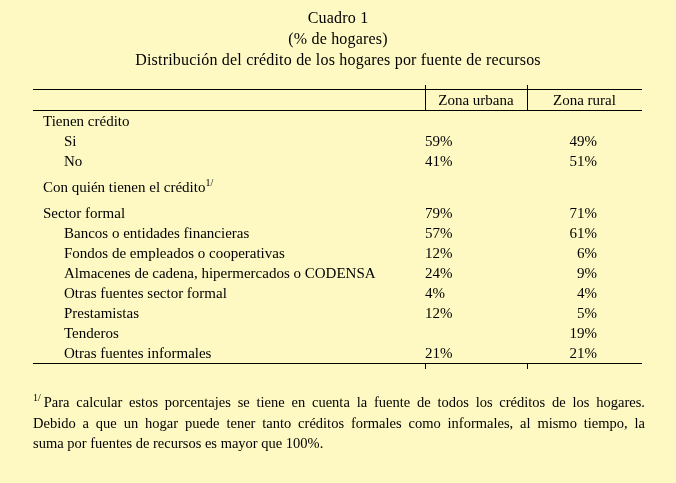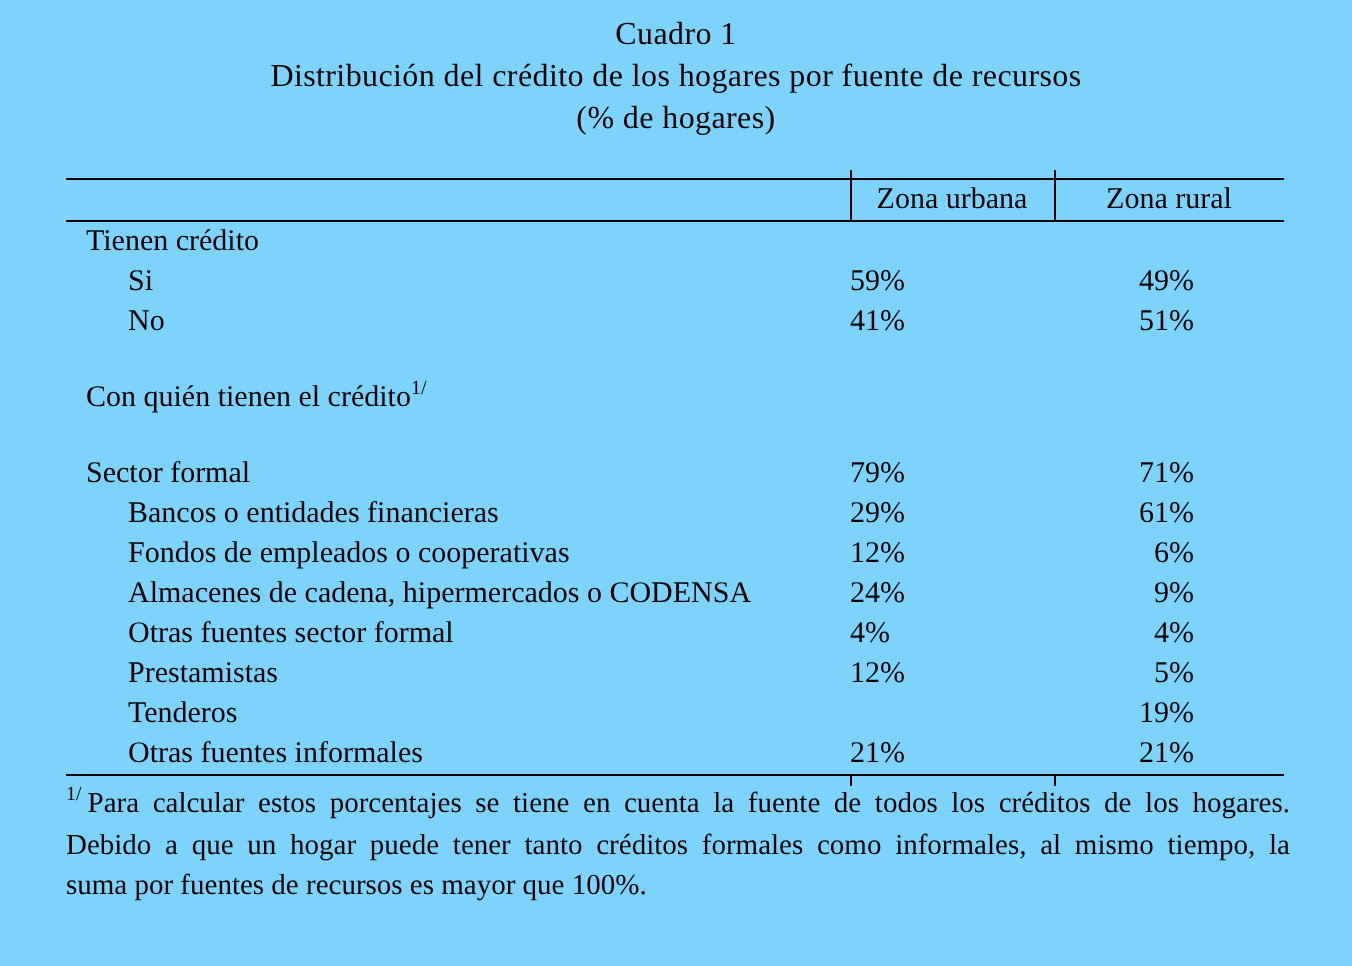--- a/index.html
+++ b/index.html
@@ -8,7 +8,7 @@
     position: relative;
     width: 676px;
     height: 483px;
-    background: #7dd3fc;
+    background: #fef9c3;
     color: #000000;
     font-family: "Liberation Serif", "DejaVu Serif", serif;
     overflow: hidden;

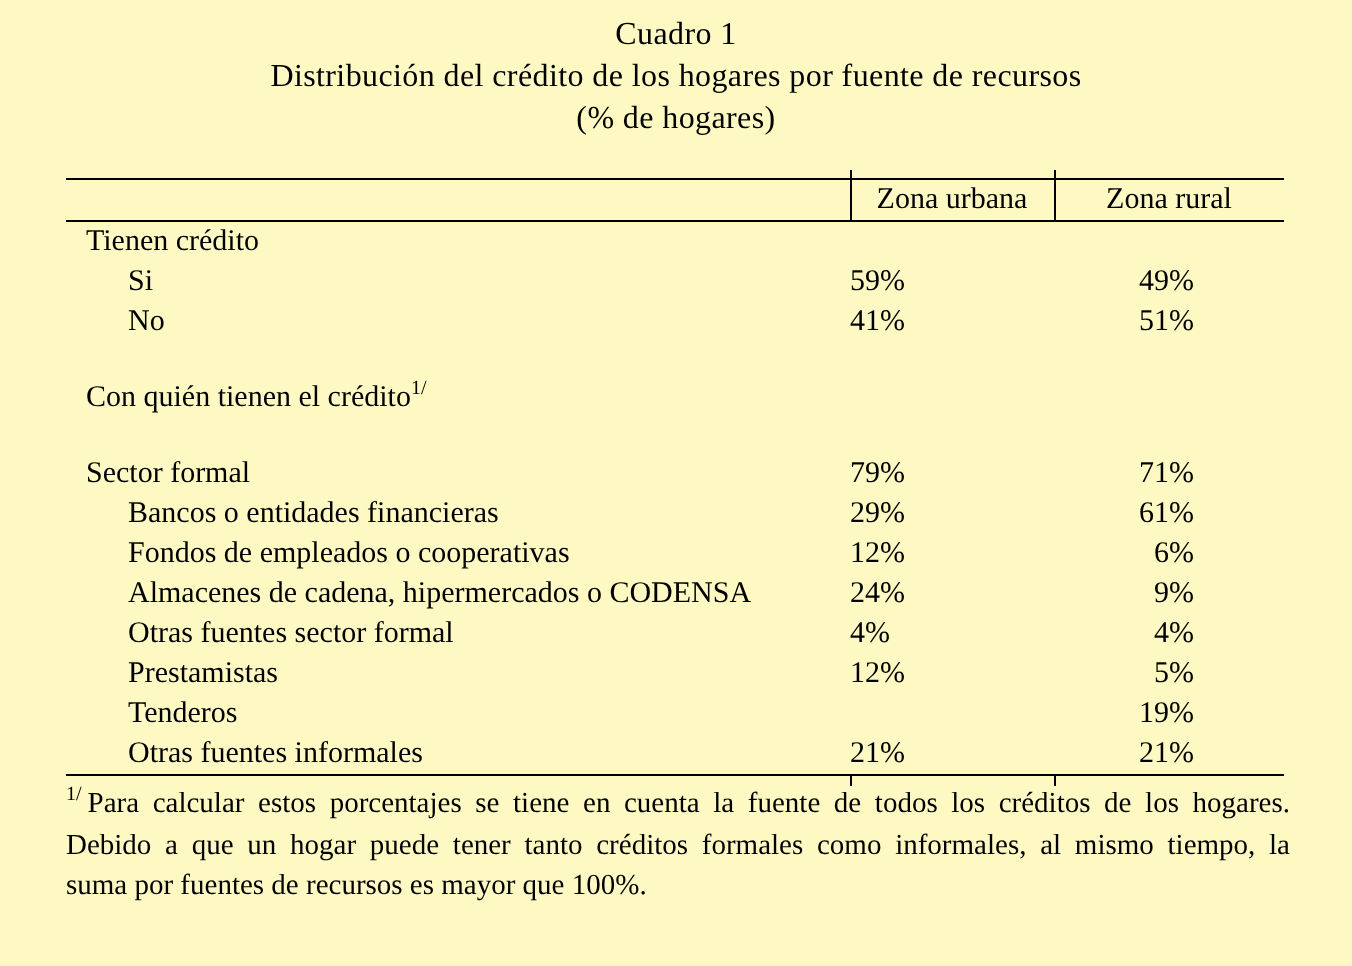--- a/index.html
+++ b/index.html
@@ -67,8 +67,8 @@
 
   <div class="titles">
     <div>Cuadro 1</div>
+    <div>(% de hogares)</div>
     <div>Distribución del crédito de los hogares por fuente de recursos</div>
-    <div>(% de hogares)</div>
   </div>
 
   <div class="table-wrap">

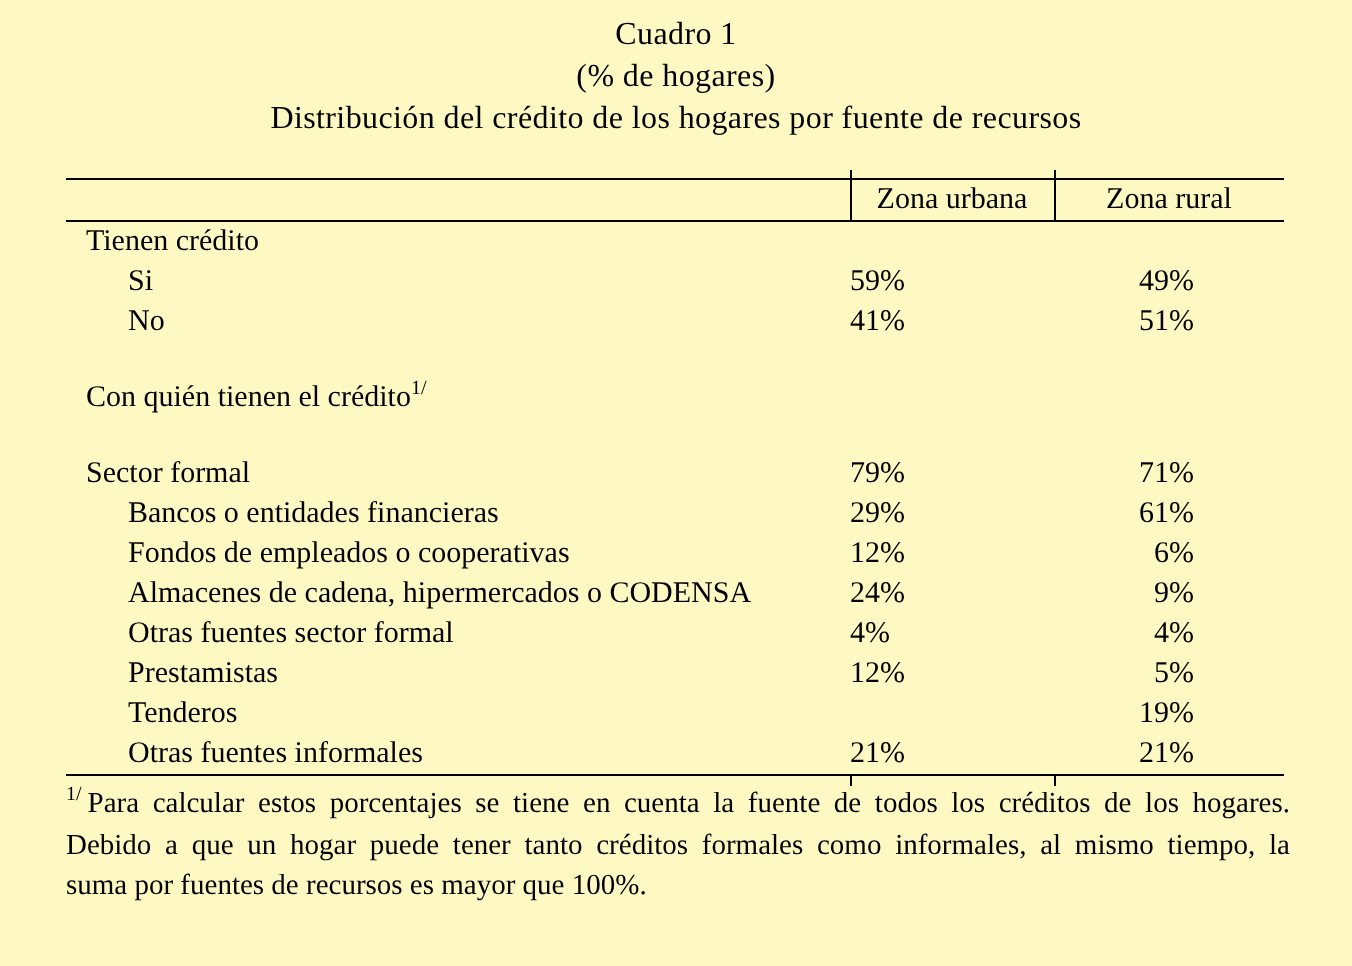--- a/index.html
+++ b/index.html
@@ -43,7 +43,7 @@
   .vtick.b1 { left: 392px; top: 0; height: 5px; }
   .vtick.b2 { left: 494px; top: 0; height: 5px; }
   .row { display: flex; height: 20px; align-items: center; }
-  .row.gap { margin-top: 18px; }
+  .row.gap { margin-top: 6px; }
   .cell.label { width: 392px; padding-left: 10px; white-space: nowrap; }
   .row.indent .cell.label { padding-left: 31px; }
   .cell.urban { width: 102px; text-align: left; padding-right: 38px; }

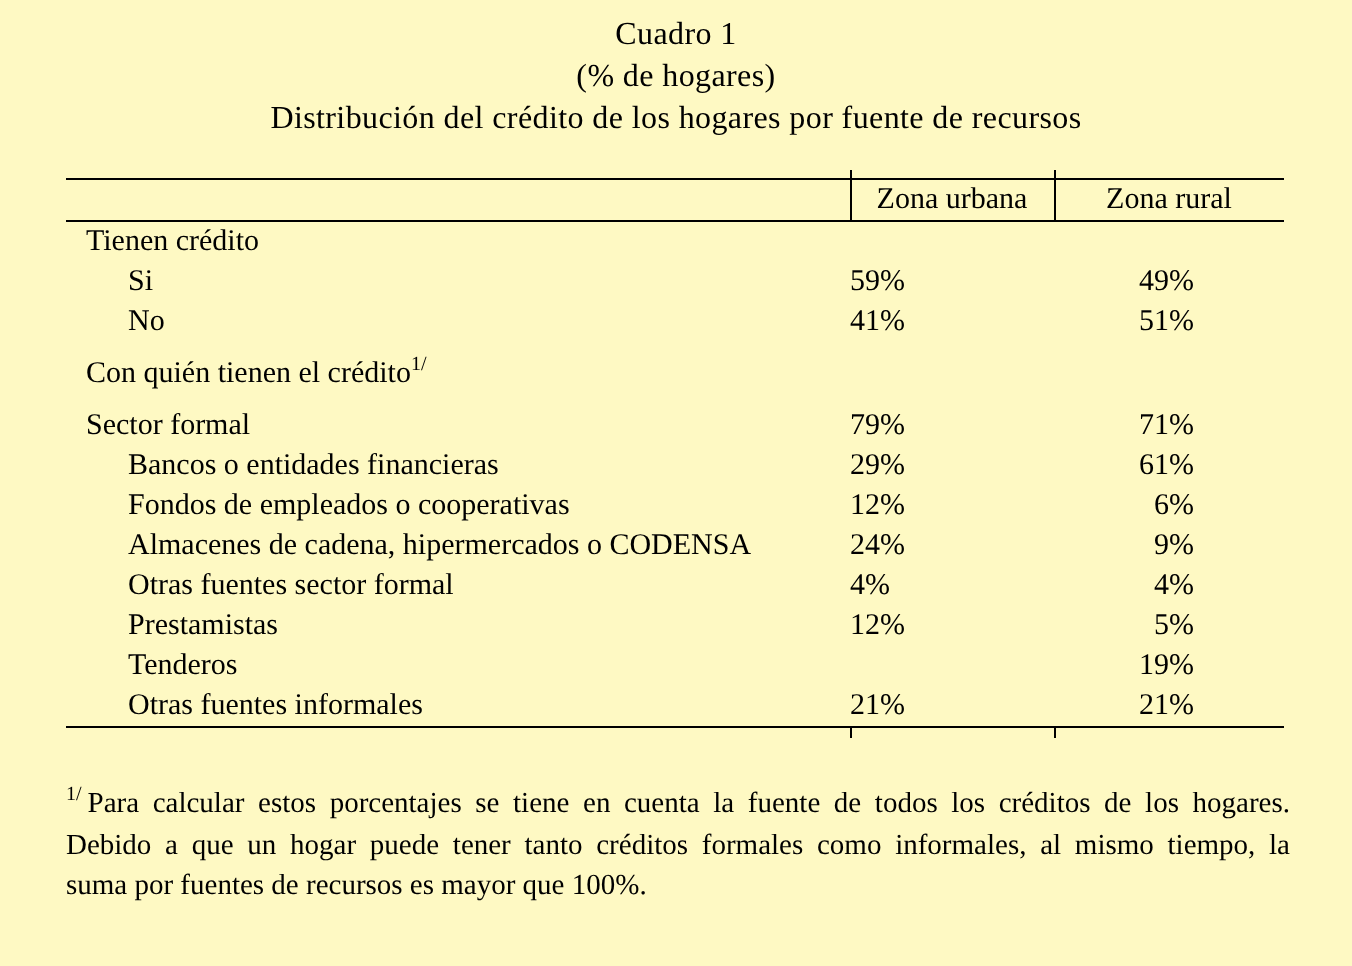--- a/index.html
+++ b/index.html
@@ -111,7 +111,7 @@
       </div>
       <div class="row indent">
         <div class="cell label"><span>Bancos o entidades financieras</span><sup class="marker"></sup></div>
-        <div class="cell urban">29%</div>
+        <div class="cell urban">57%</div>
         <div class="cell rural">61%</div>
       </div>
       <div class="row indent">

